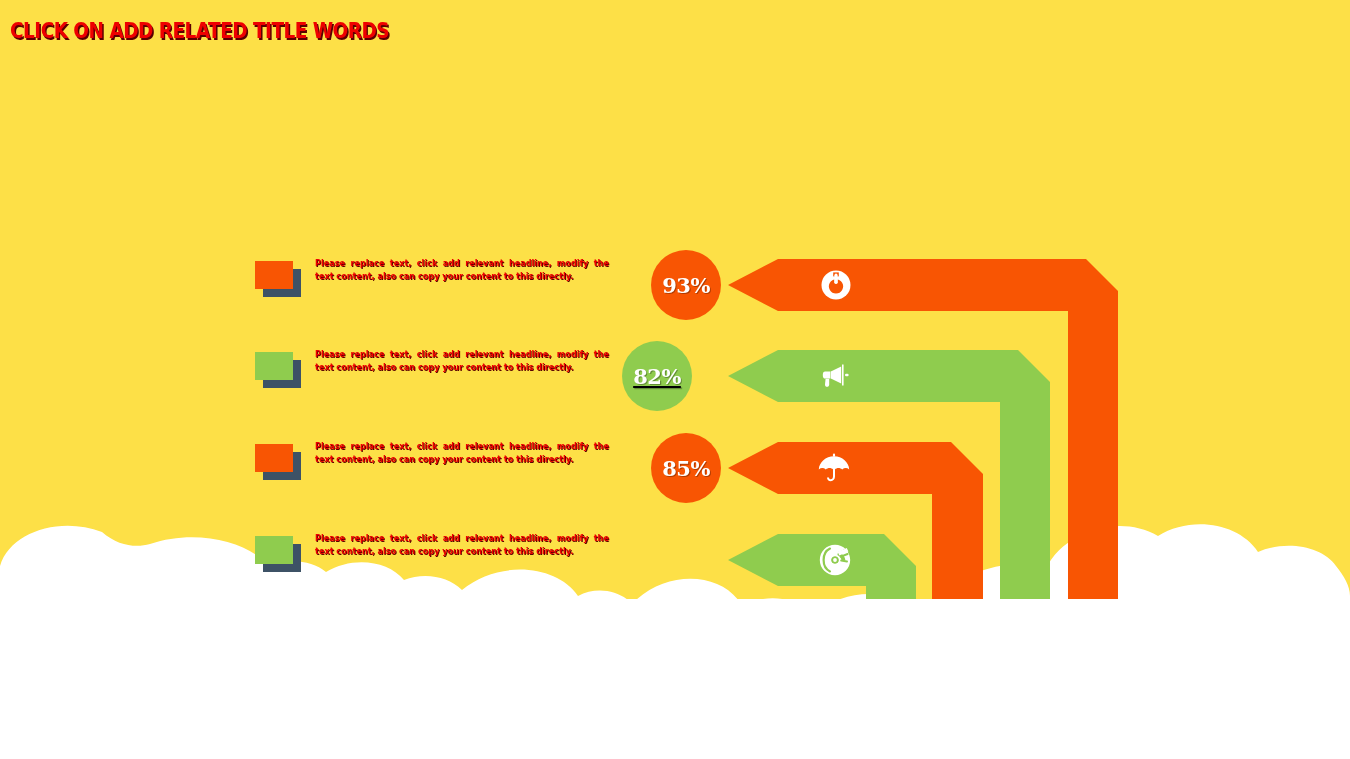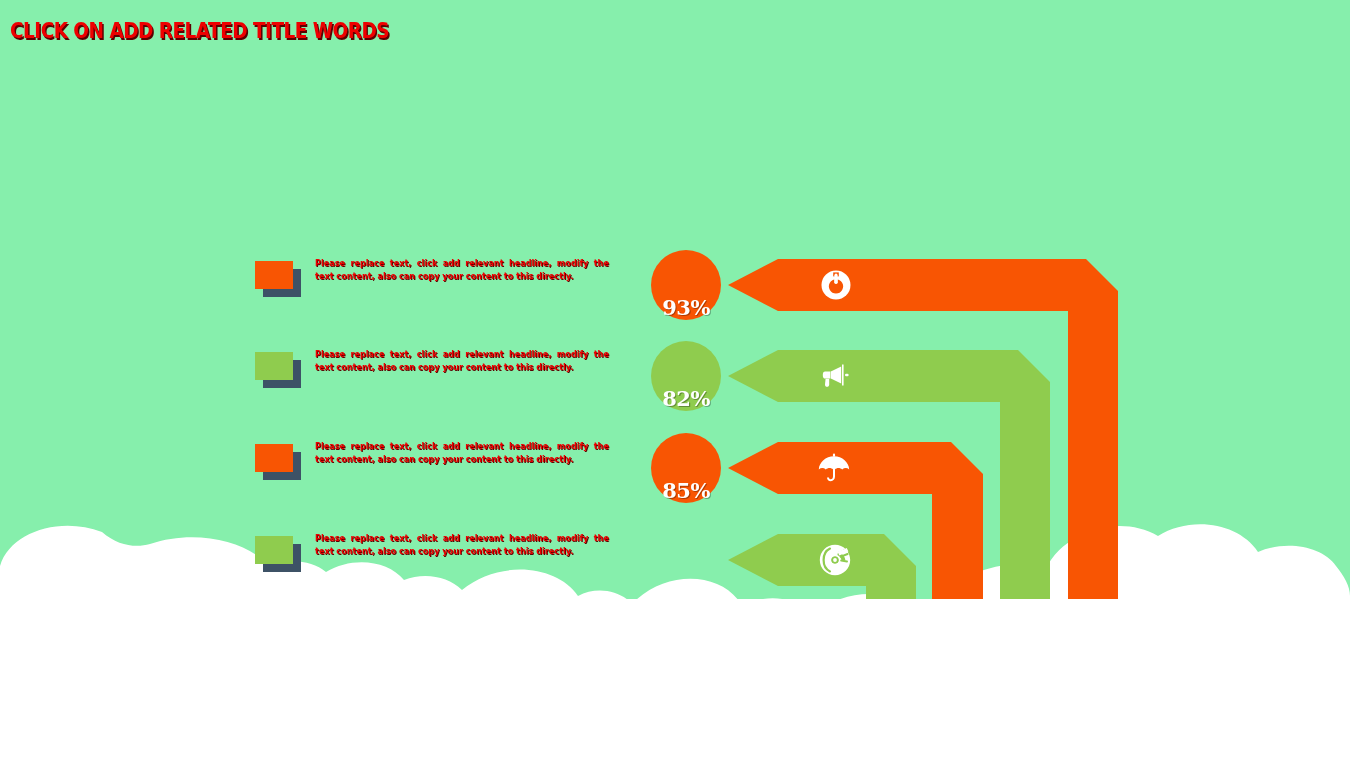--- a/index.html
+++ b/index.html
@@ -17,7 +17,7 @@
     position: relative;
     width: 1350px;
     height: 599px;
-    background: #86efac;
+    background: #fde047;
     overflow: hidden;
   }
 

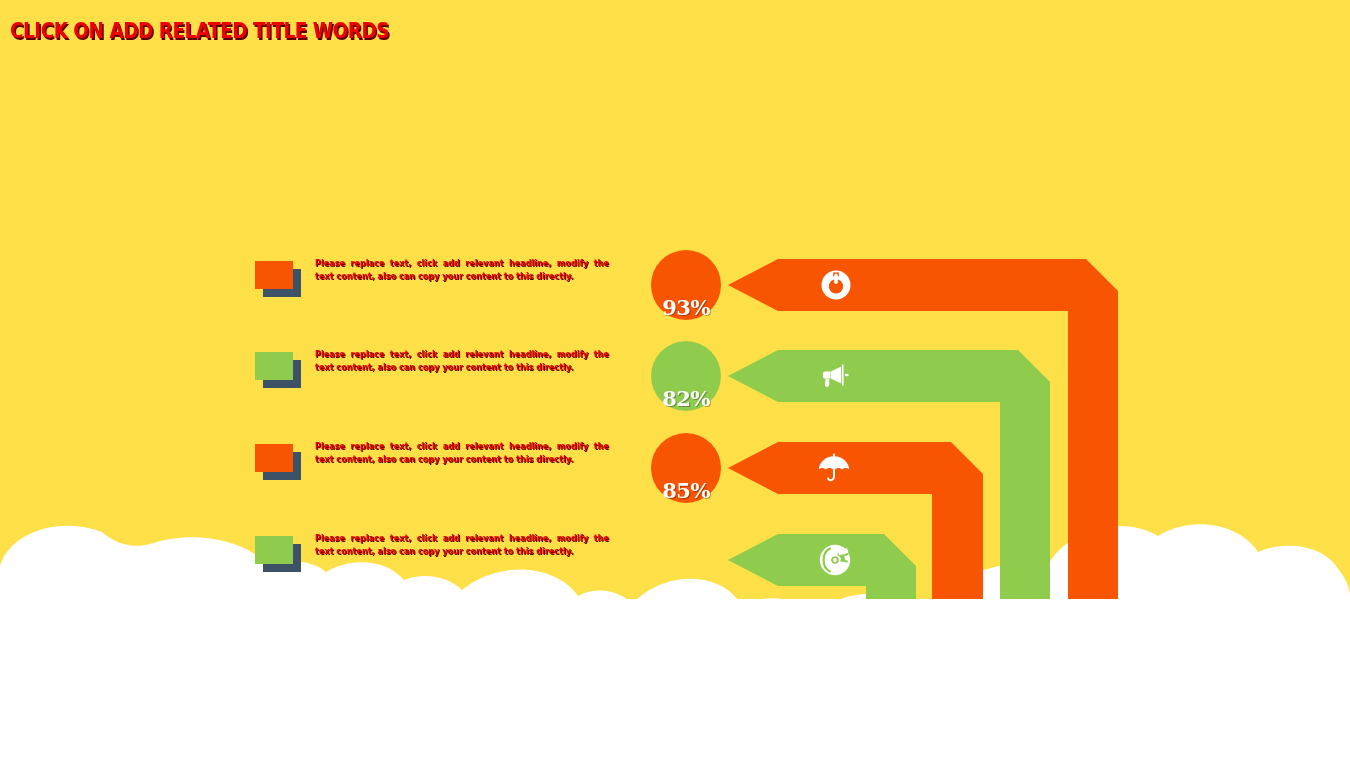--- a/index.html
+++ b/index.html
@@ -105,7 +105,7 @@
     height: 70px;
     border-radius: 50%;
     display: flex;
-    align-items: flex-end;
+    align-items: center;
     justify-content: center;
   }
   .pct-circle span {

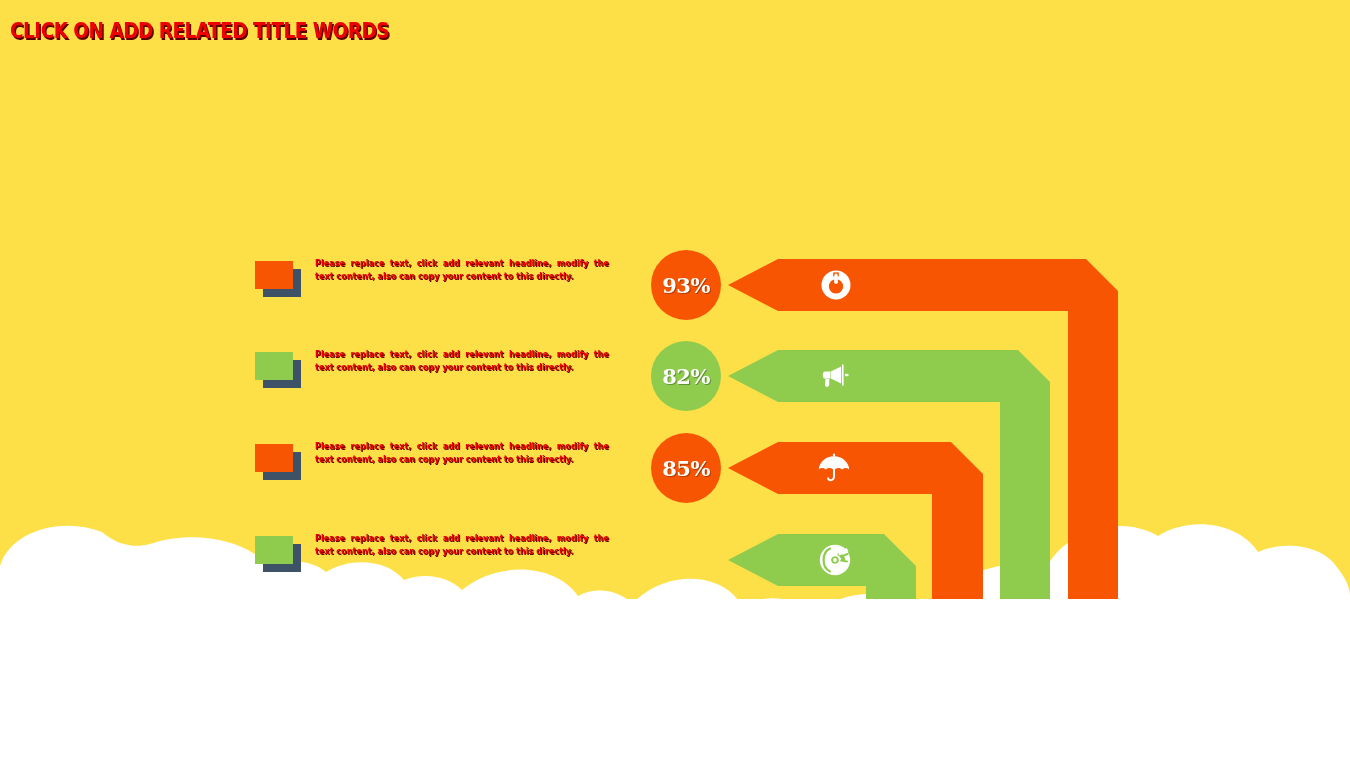--- a/index.html
+++ b/index.html
@@ -198,7 +198,7 @@
       <div class="swatch-fill" style="background:#8fcc4e;"></div>
     </div>
     <div class="row-text" style="top:18px;">Please replace text, click add relevant headline, modify the text content, also can copy your content to this directly.</div>
-    <div class="pct-circle" style="left:639px; top:11px; background:#8fcc4e;">
+    <div class="pct-circle" style="left:610px; top:11px; background:#8fcc4e;text-decoration:underline;">
       <span>82%</span>
     </div>
     <div class="bar-icon" style="left:802px; top:25px;">

